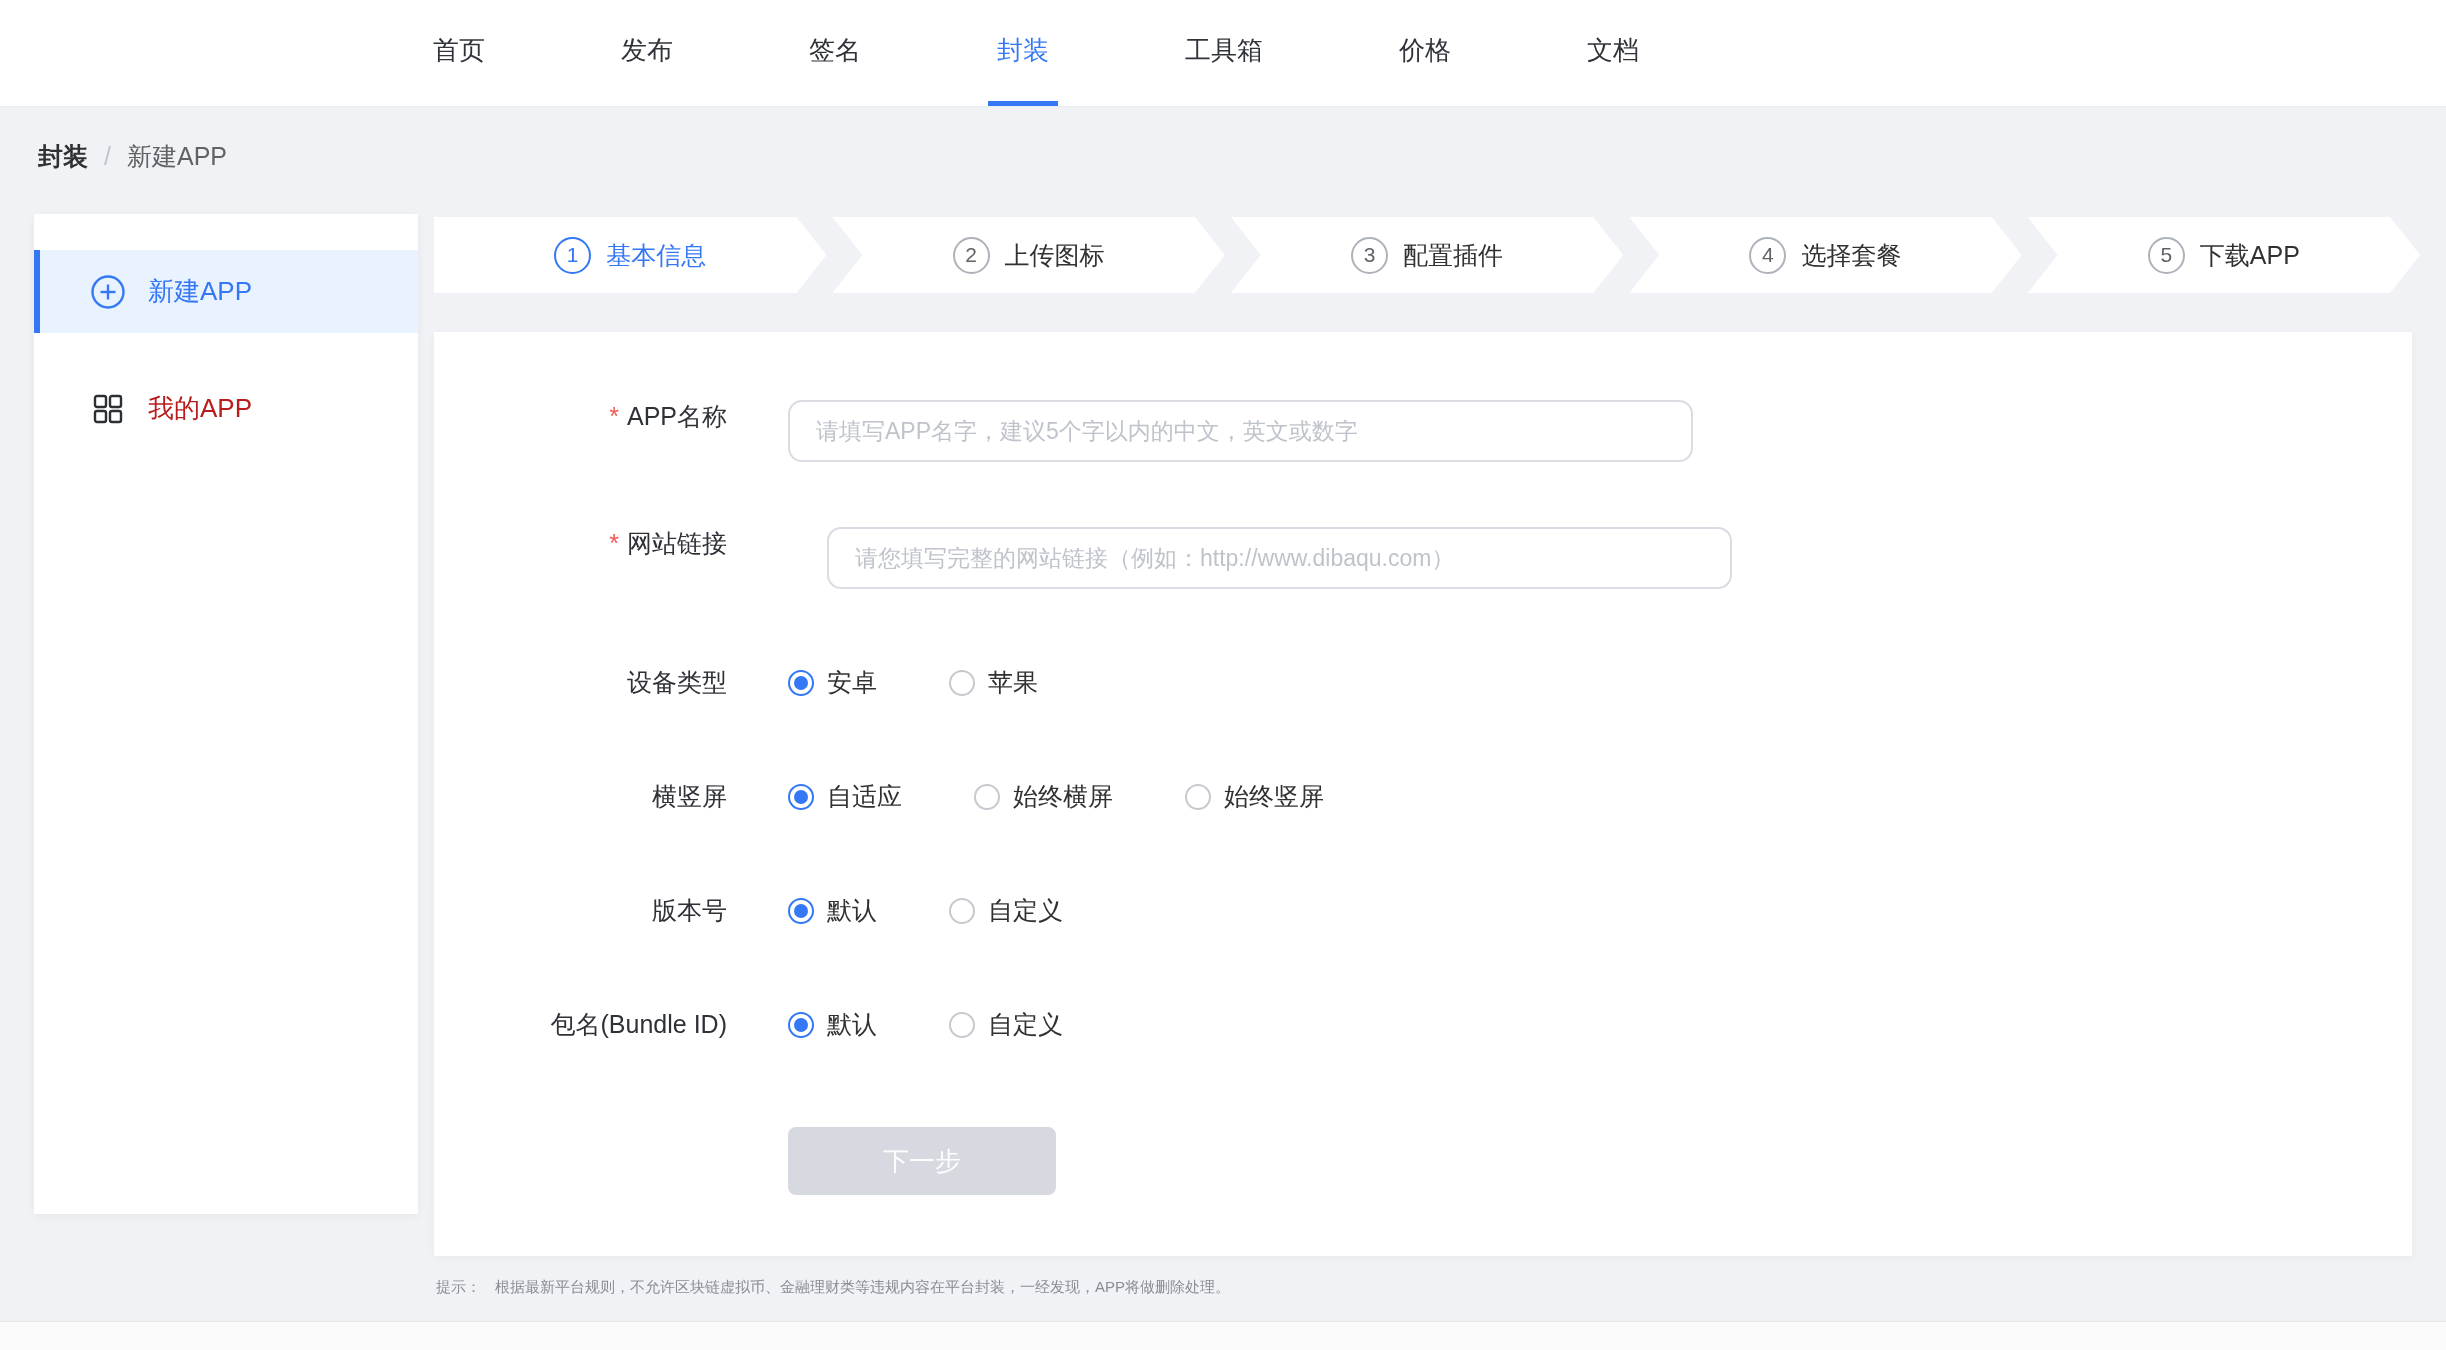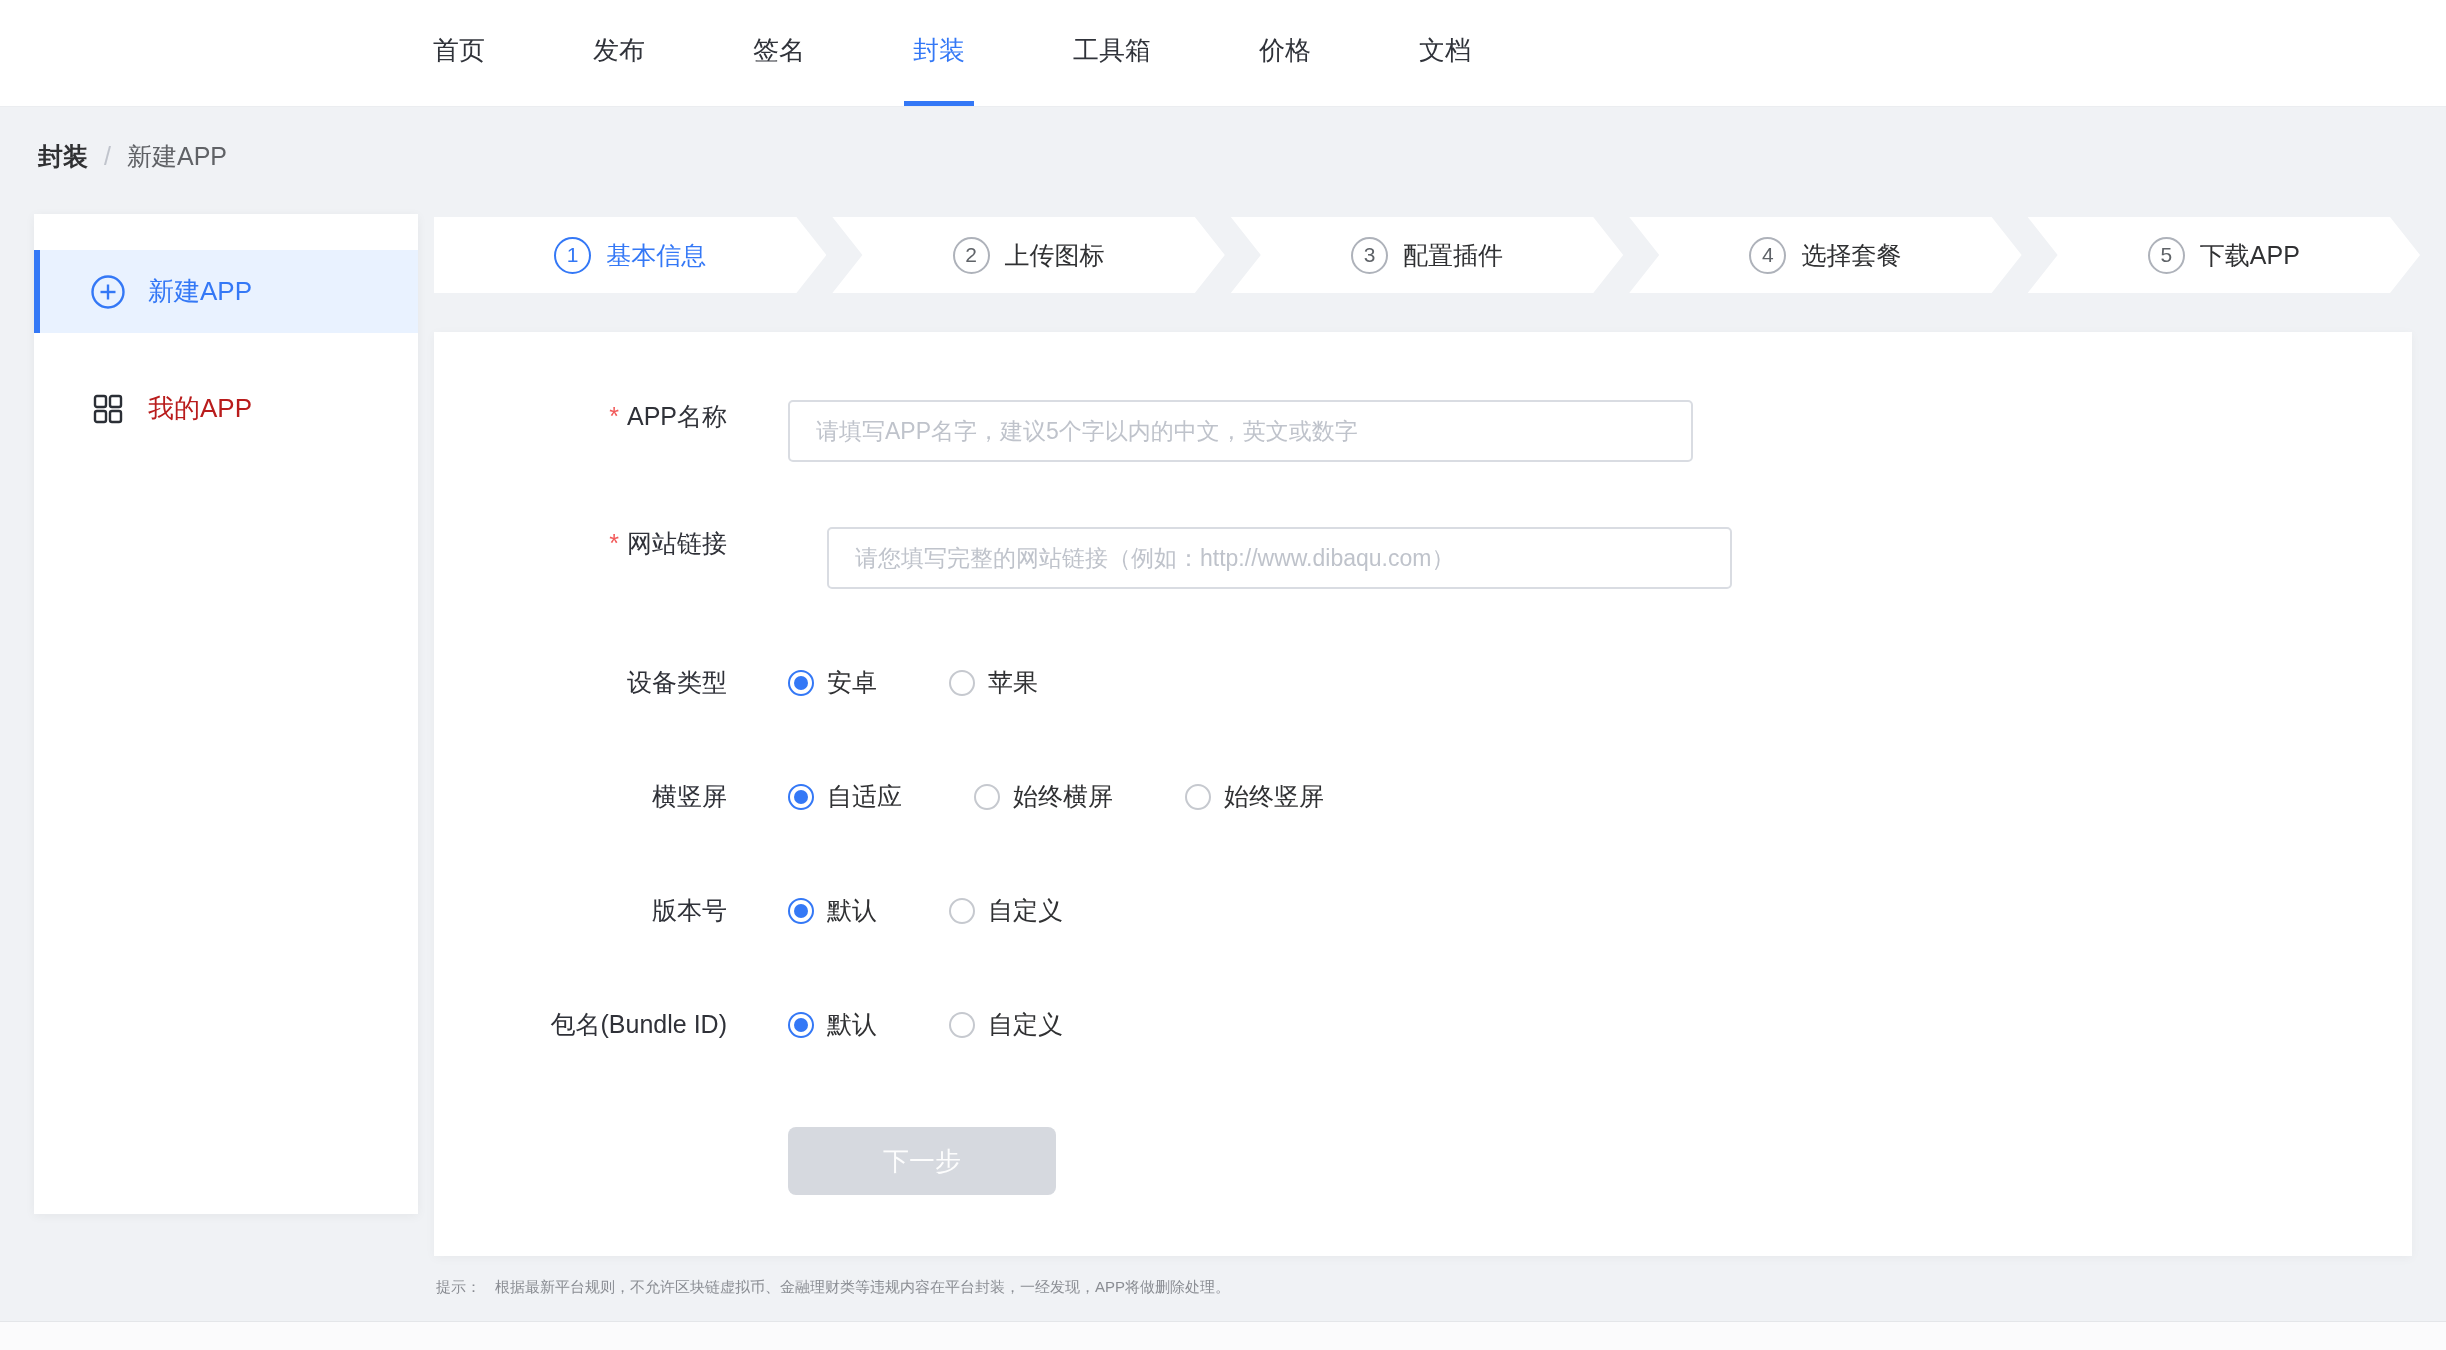--- a/index.html
+++ b/index.html
@@ -15,7 +15,7 @@
   .topnav {
     position:absolute; top:0; left:0; width:2446px; height:107px;
     background:#fff; border-bottom:1px solid #ebedf0;
-    display:flex; align-items:stretch; padding-left:424px; z-index:5;
+    display:flex; align-items:stretch; padding-left:424px; z-index:5;gap:28px;
   }
   .nav-item {
     display:flex; align-items:center; padding:0 9px; margin-right:90px;

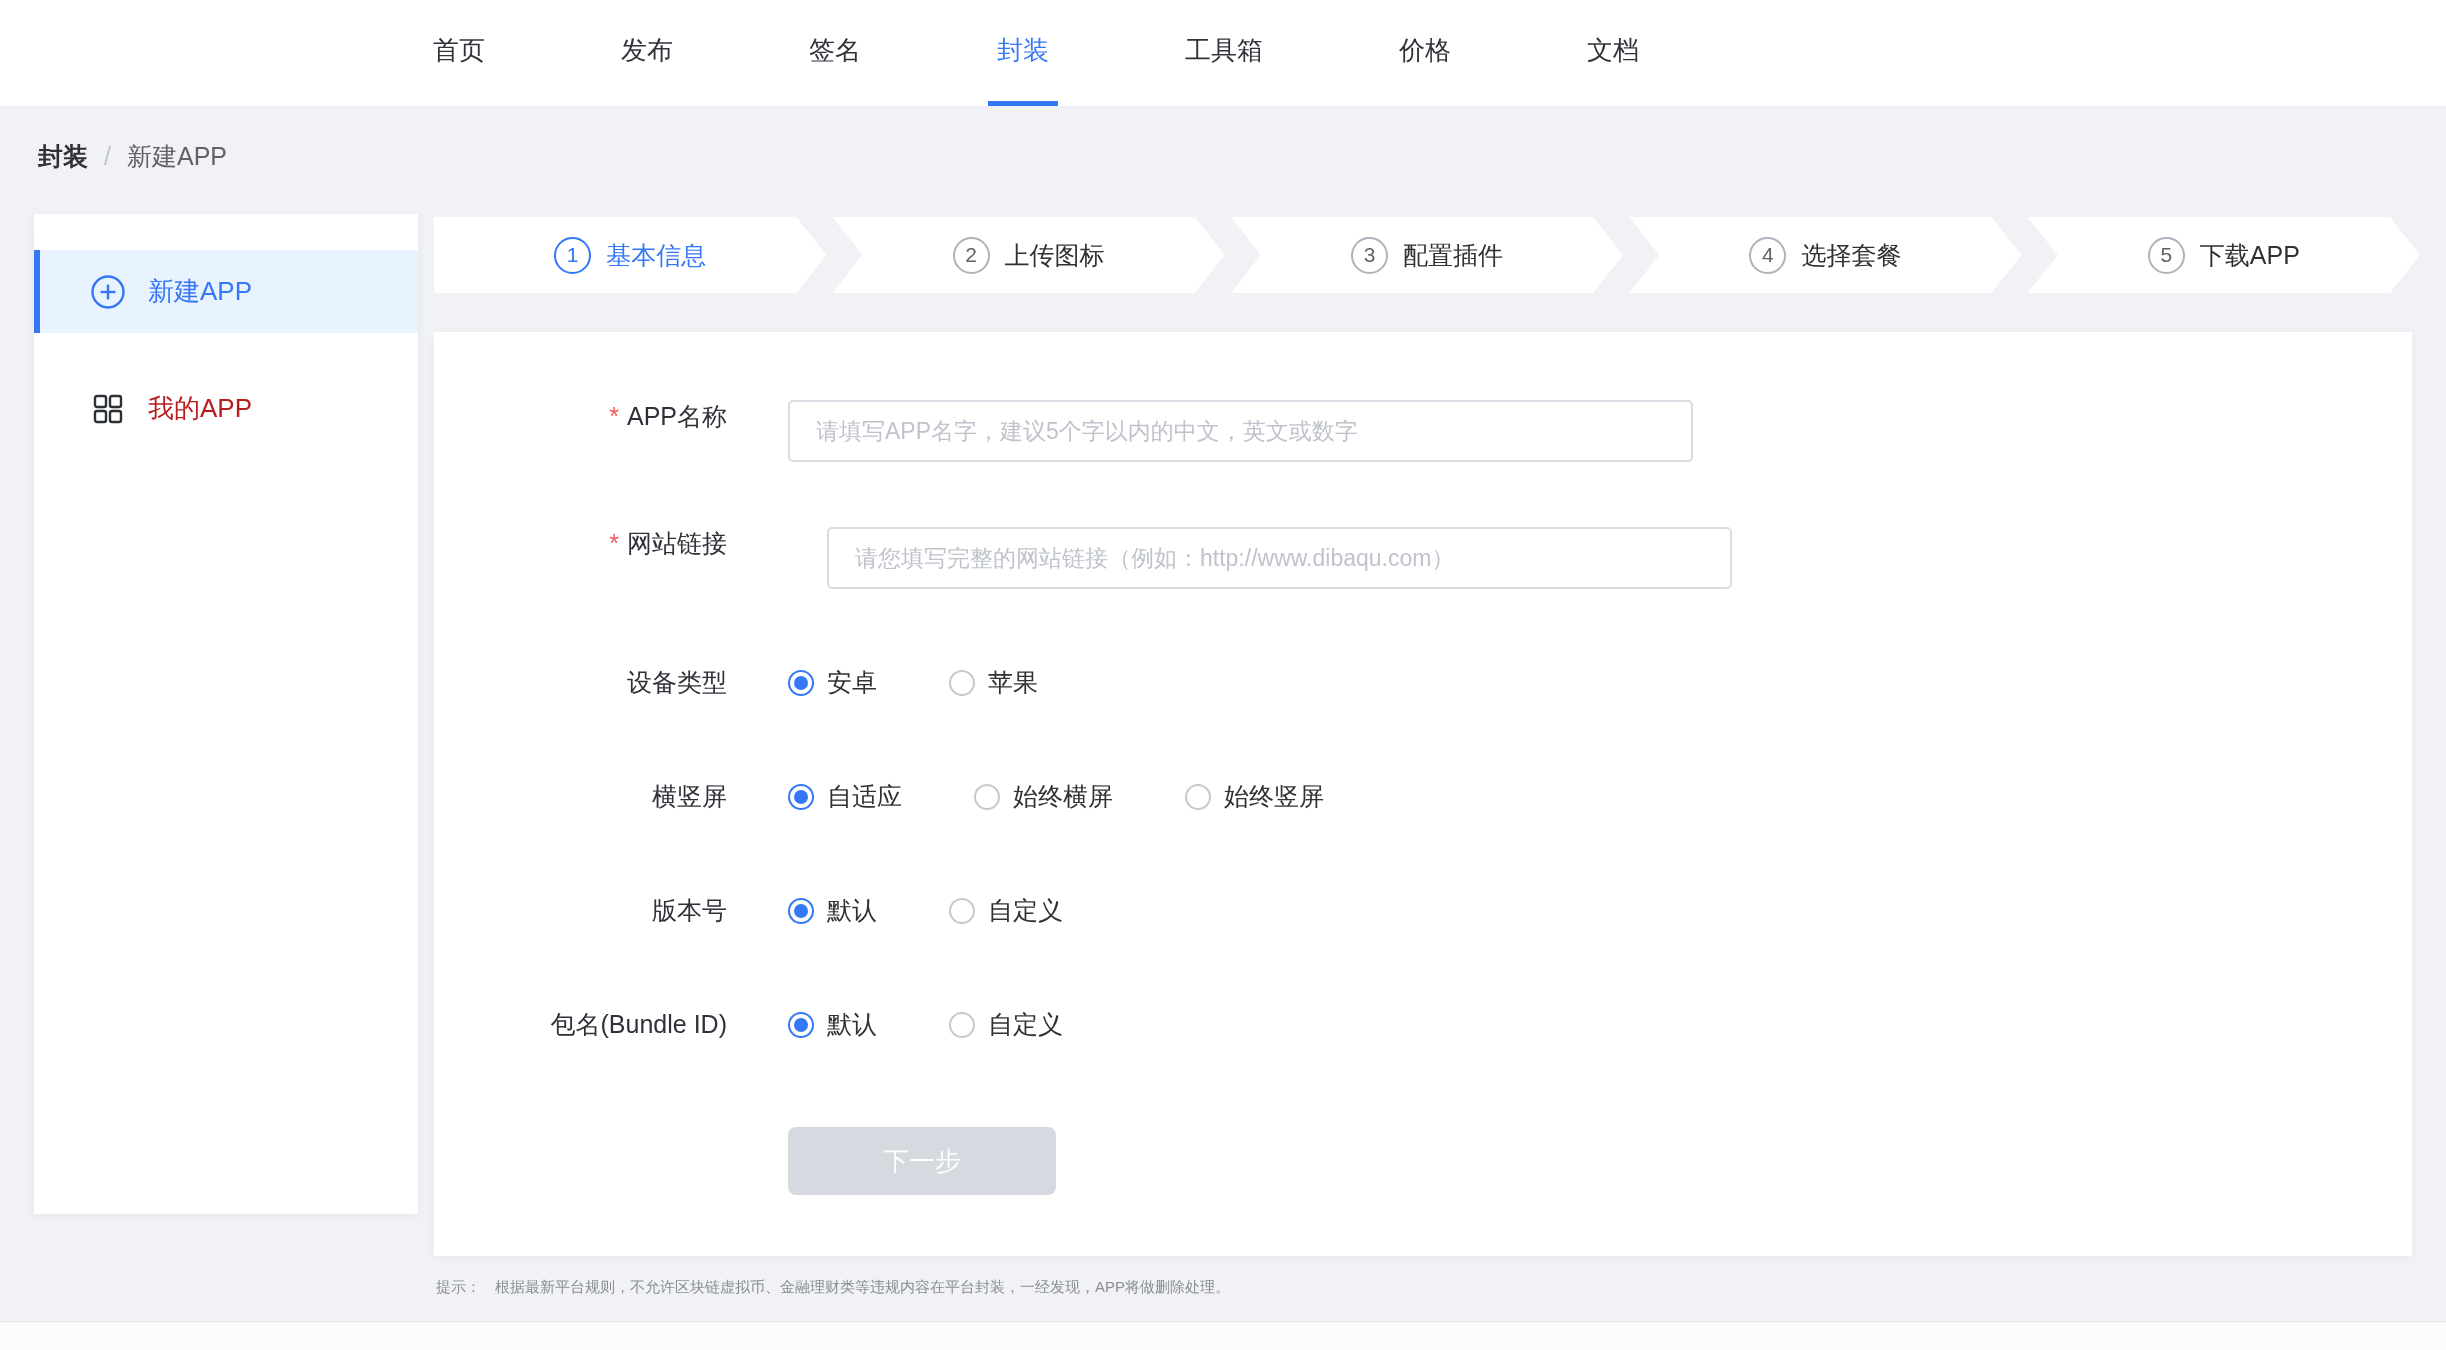--- a/index.html
+++ b/index.html
@@ -88,7 +88,7 @@
   .req { color:#f25a5a; margin-right:8px; font-size:25px; }
   .f-control { margin-left:61px; display:flex; align-items:center; }
   .text-input {
-    width:905px; height:62px; border:2px solid #d9dce2; border-radius:5px;
+    width:905px; height:62px; border:2px solid #d9dce2; border-radius:14px;
     padding:0 26px; font-size:23px; color:#303133; outline:none;
     font-family:"Liberation Sans","DejaVu Sans",sans-serif; background:#fff;
   }

